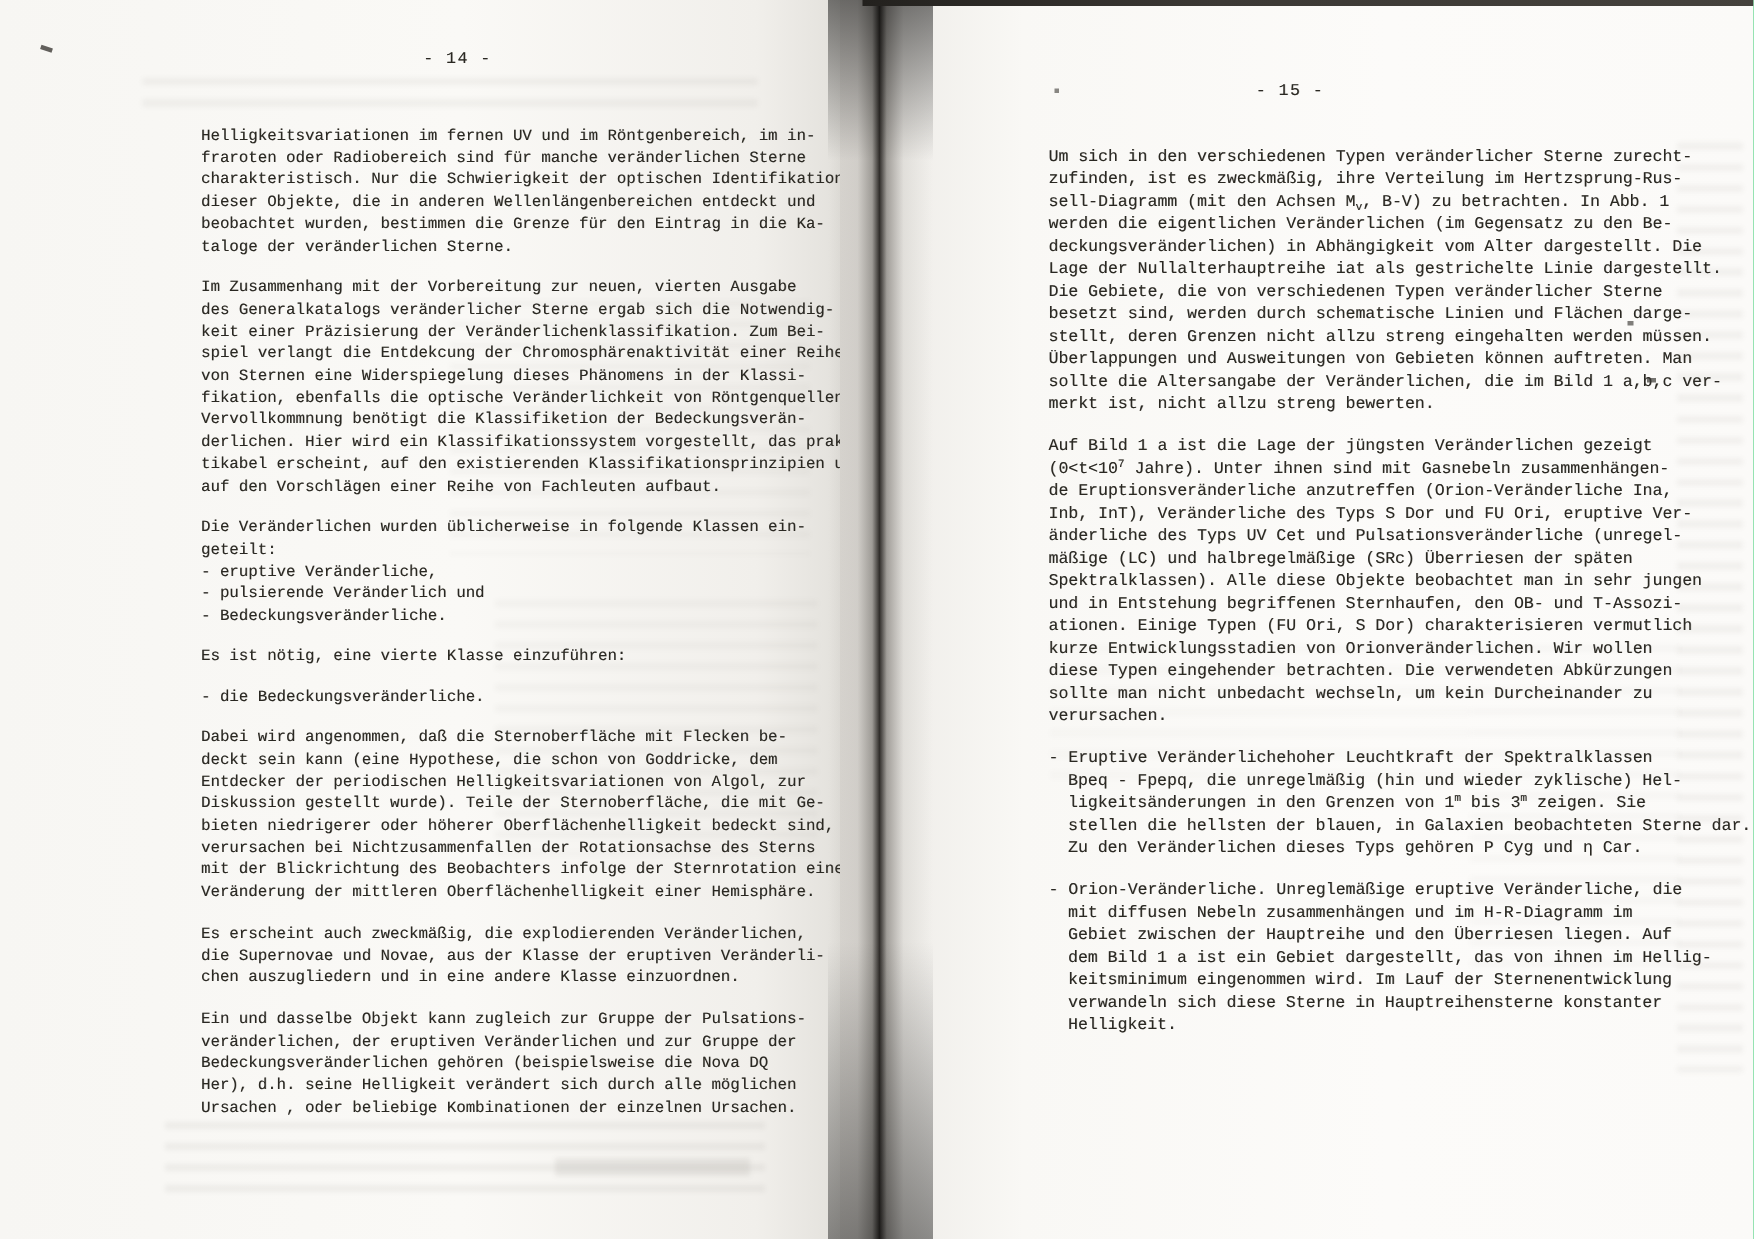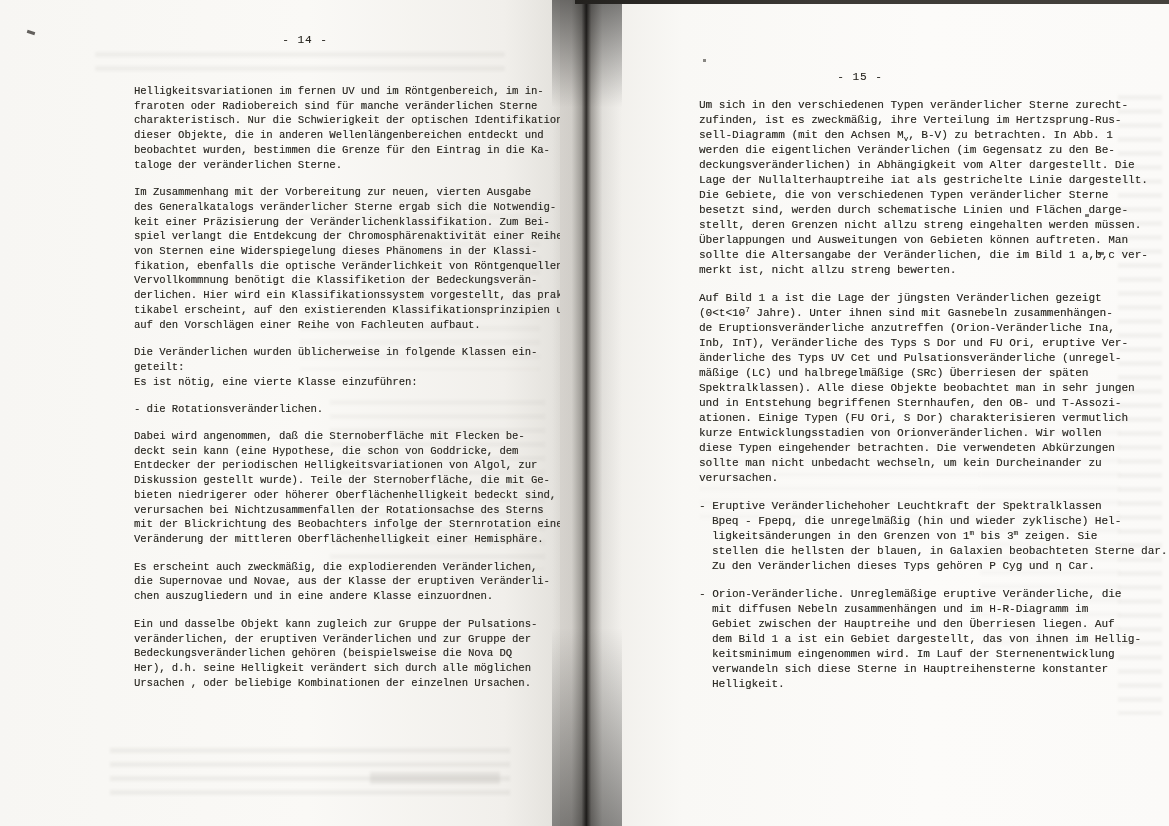--- a/index.html
+++ b/index.html
@@ -44,7 +44,7 @@
   .ink { color:#2a2822; text-shadow:.3px .3px .4px rgba(42,40,34,.4); }
   .pagenum { position:absolute; font-size:11px; letter-spacing:1px; text-align:center; }
   .pn-left { left:90px; top:34px; width:430px; }
-  .pn-right { left:655px; top:71px; width:410px;text-align:center; }
+  .pn-right { left:655px; top:55px; width:410px;text-align:center; }
 
   .tb { position:absolute;margin-left:44px; }
   .tb-left  { left:90px;  top:84px; width:458px; font-size:10.5px; line-height:14.7px; }

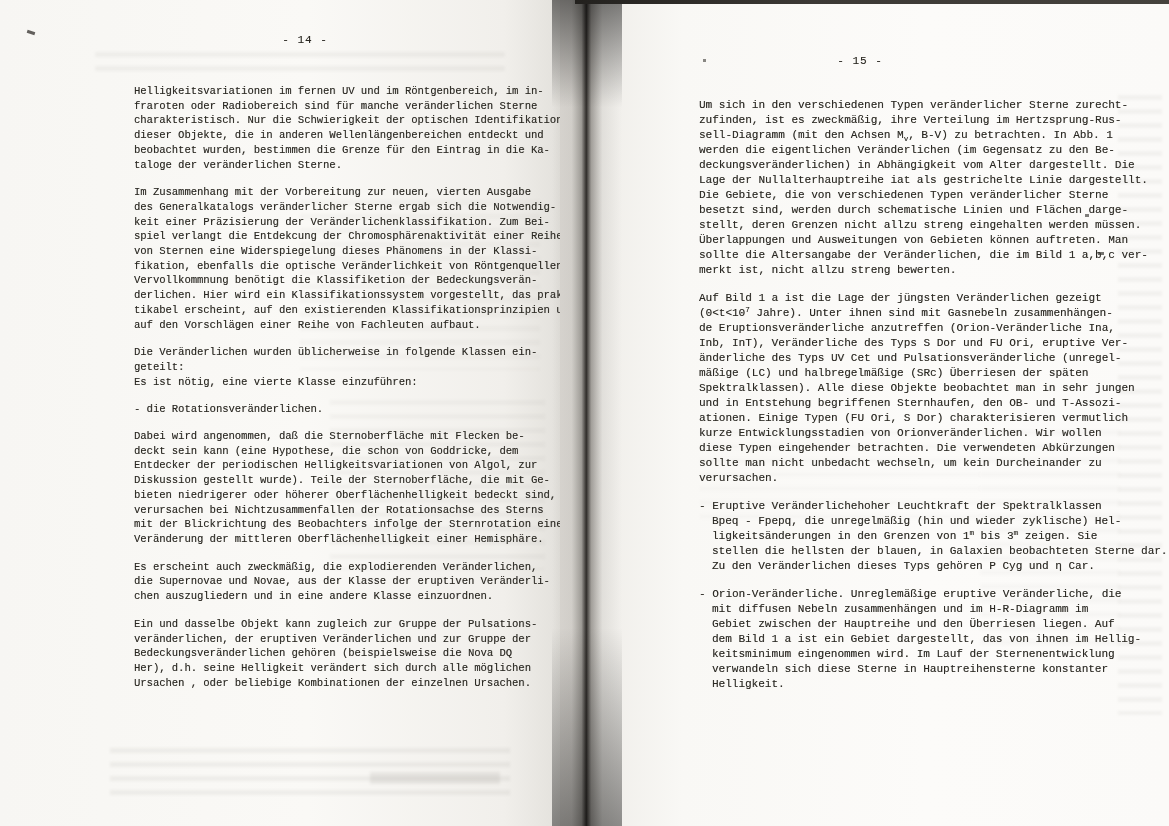--- a/index.html
+++ b/index.html
@@ -82,6 +82,11 @@
       <p>Im Zusammenhang mit der Vorbereitung zur neuen, vierten Ausgabe<br>des Generalkatalogs veränderlicher Sterne ergab sich die Notwendig-<br>keit einer Präzisierung der Veränderlichenklassifikation. Zum Bei-<br>spiel verlangt die Entdekcung der Chromosphärenaktivität einer Reihe<br>von Sternen eine Widerspiegelung dieses Phänomens in der Klassi-<br>fikation, ebenfalls die optische Veränderlichkeit von Röntgenquellen.<br>Vervollkommnung benötigt die Klassifiketion der Bedeckungsverän-<br>derlichen. Hier wird ein Klassifikationssystem vorgestellt, das prak-<br>tikabel erscheint, auf den existierenden Klassifikationsprinzipien und<br>auf den Vorschlägen einer Reihe von Fachleuten aufbaut.</p>
       <p class="mb0">Die Veränderlichen wurden üblicherweise in folgende Klassen ein-<br>geteilt:</p>
 
+      <div class="block indent1 mb12">
+        <div>- eruptive Veränderliche,</div>
+        <div>- pulsierende Veränderlich und</div>
+        <div>- Bedeckungsveränderliche.</div>
+      </div>
 
       <p>Es ist nötig, eine vierte Klasse einzuführen:</p>
 

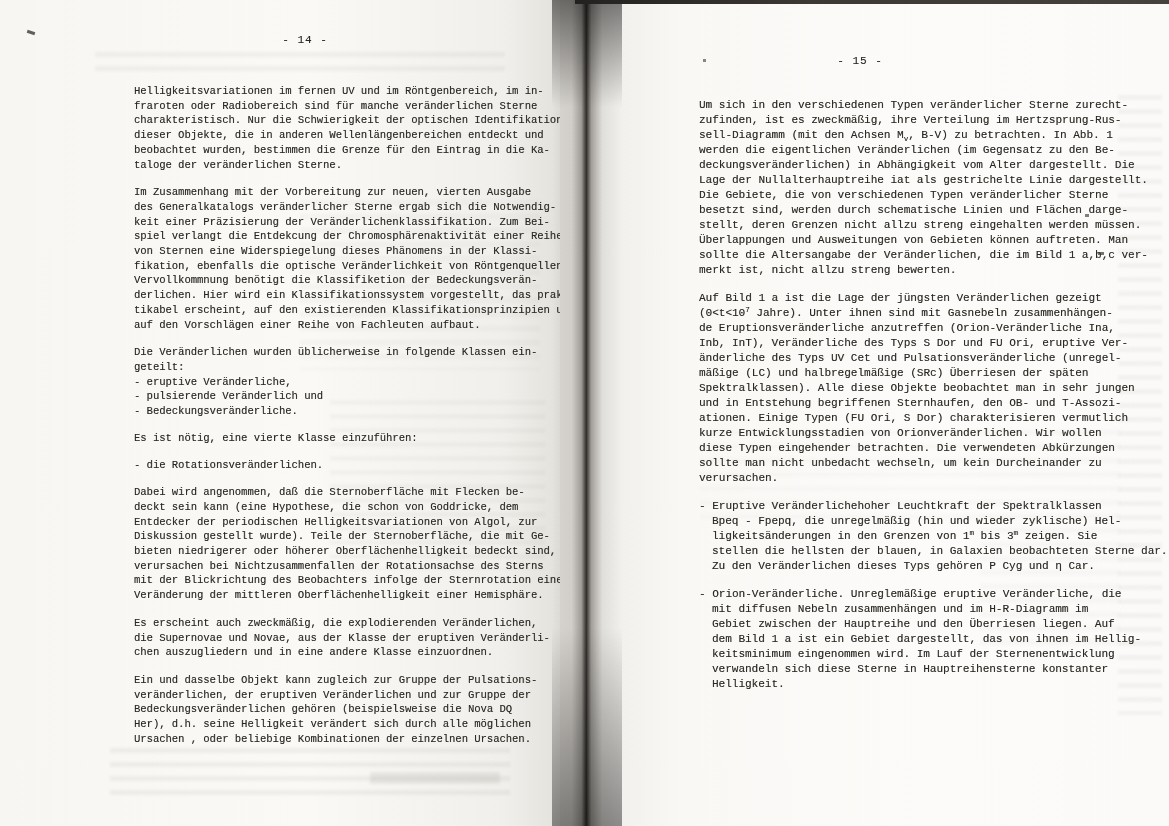--- a/index.html
+++ b/index.html
@@ -90,7 +90,7 @@
 
       <p>Es ist nötig, eine vierte Klasse einzuführen:</p>
 
-      <div class="block indent2 mb12">- die Rotationsveränderlichen.</div>
+      <div class="block indent2 mb12">- die Bedeckungsveränderliche.</div>
 
       <p>Dabei wird angenommen, daß die Sternoberfläche mit Flecken be-<br>deckt sein kann (eine Hypothese, die schon von Goddricke, dem<br>Entdecker der periodischen Helligkeitsvariationen von Algol, zur<br>Diskussion gestellt wurde). Teile der Sternoberfläche, die mit Ge-<br>bieten niedrigerer oder höherer Oberflächenhelligkeit bedeckt sind,<br>verursachen bei Nichtzusammenfallen der Rotationsachse des Sterns<br>mit der Blickrichtung des Beobachters infolge der Sternrotation eine<br>Veränderung der mittleren Oberflächenhelligkeit einer Hemisphäre.</p>
       <p>Es erscheint auch zweckmäßig, die explodierenden Veränderlichen,<br>die Supernovae und Novae, aus der Klasse der eruptiven Veränderli-<br>chen auszugliedern und in eine andere Klasse einzuordnen.</p>

